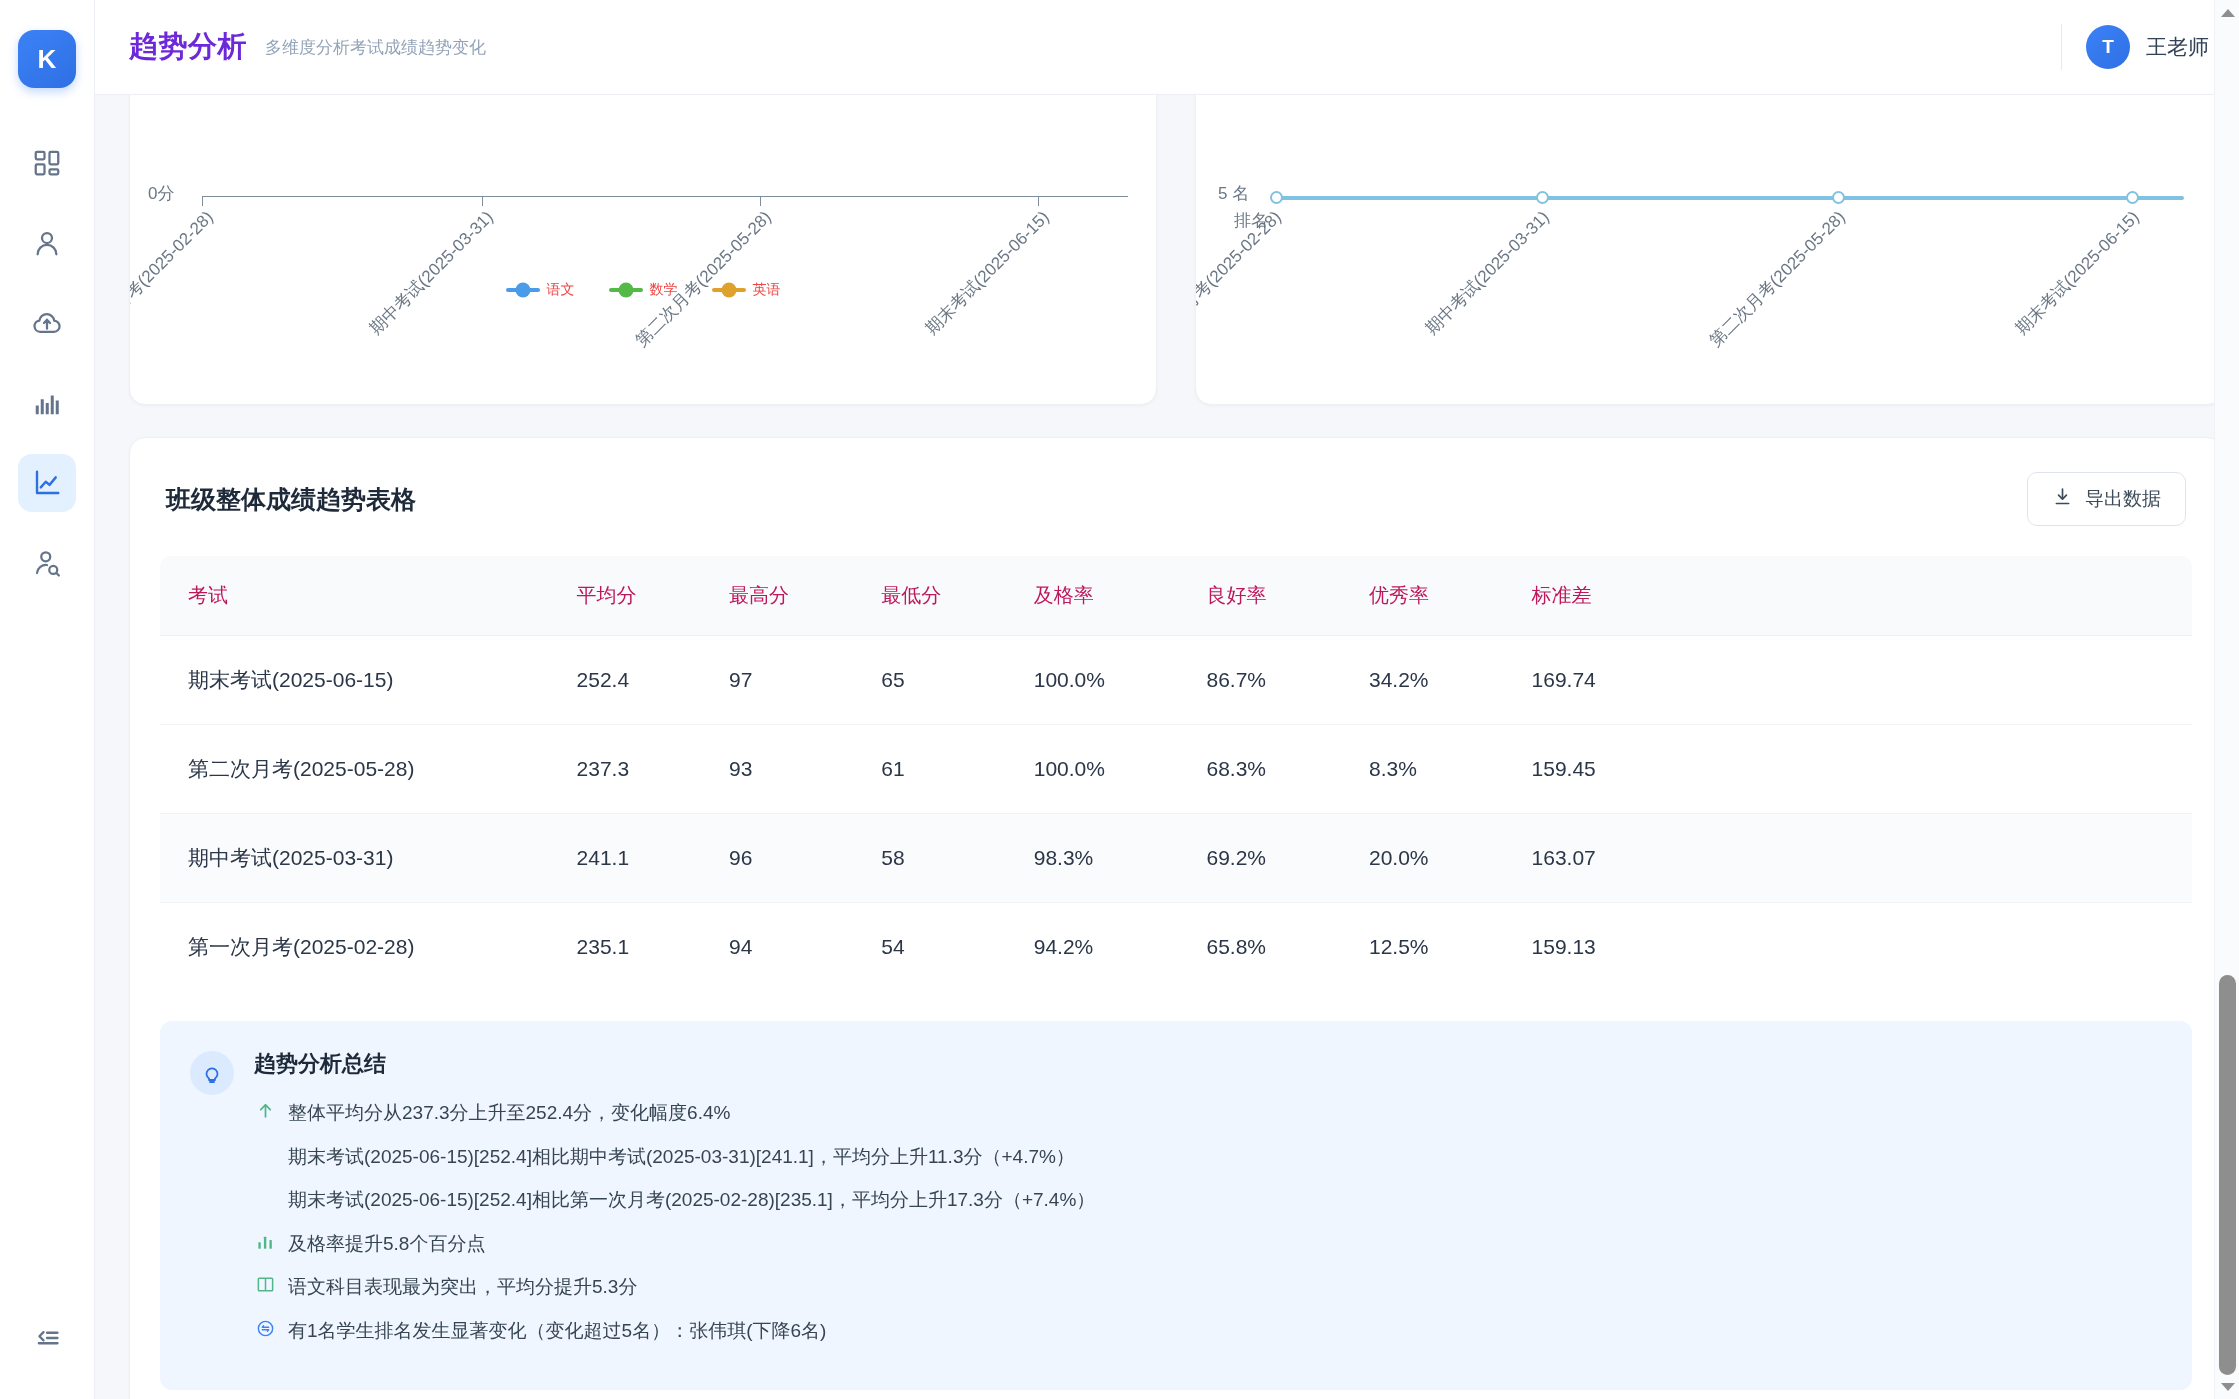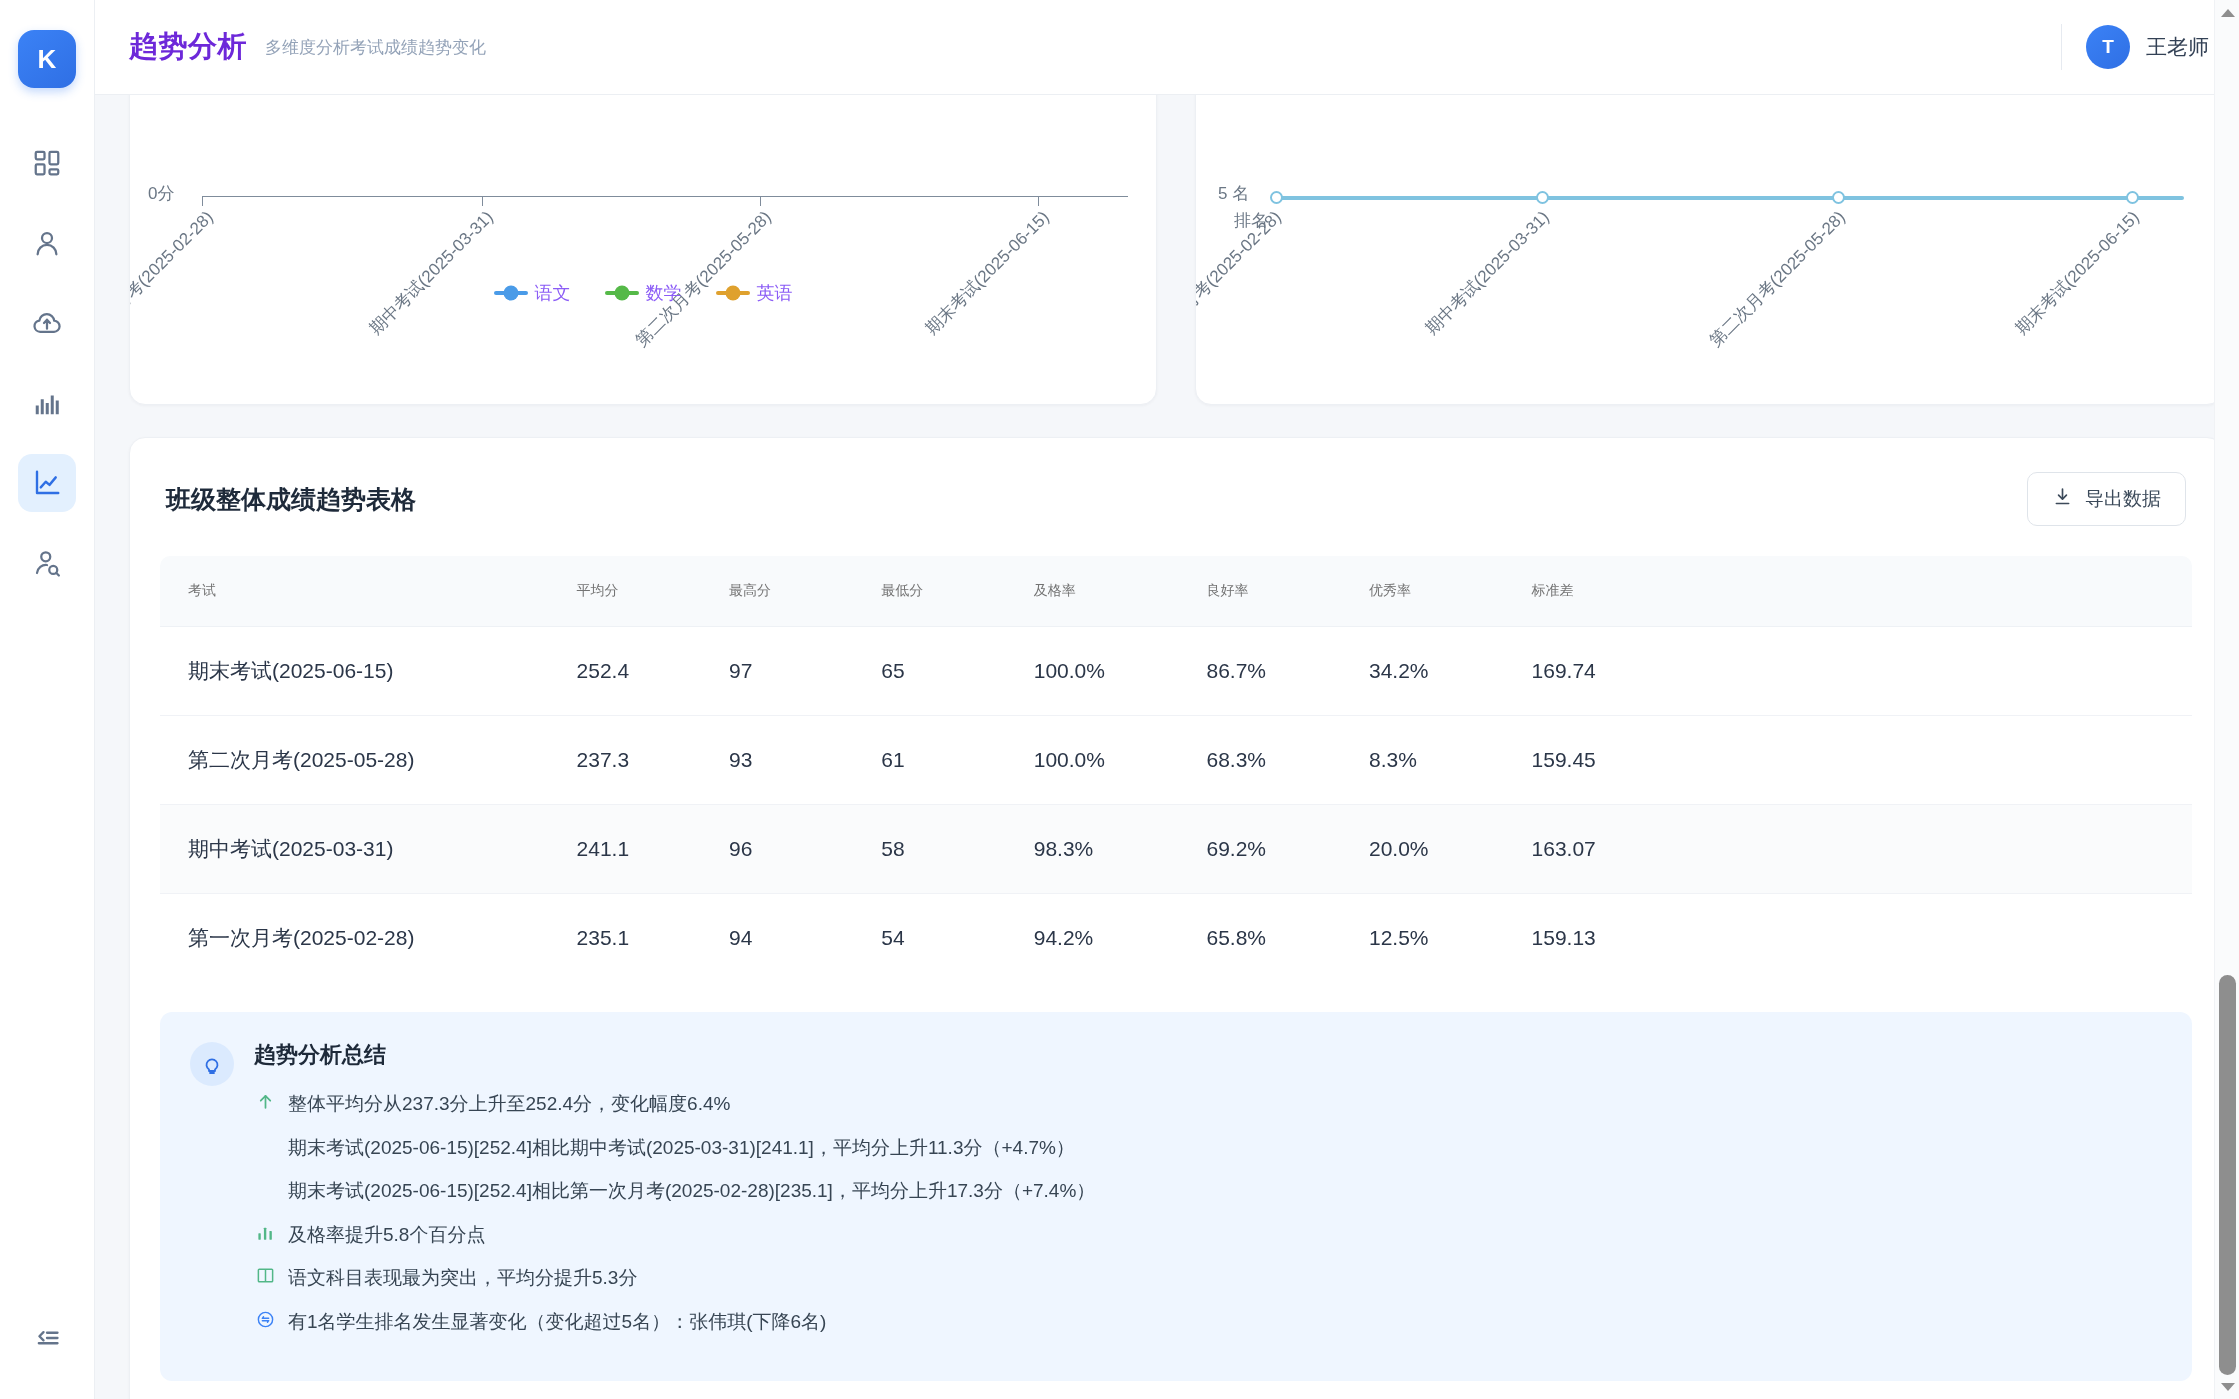--- a/index.html
+++ b/index.html
@@ -85,7 +85,7 @@
   }
   .legend {
     position:absolute; left:0; right:0; display:flex; gap:34px;
-    align-items:center; justify-content:center; font-size:18px; color:#8b5cf6;font-family:Liberation Mono, monospace;
+    align-items:center; justify-content:center; font-size:14px; color:#ef4444;font-family:Liberation Mono, monospace;
   }
   .legend-item { display:flex; align-items:center; gap:7px; }
   .legend-mark { width:34px; height:4px; border-radius:2px; position:relative; }

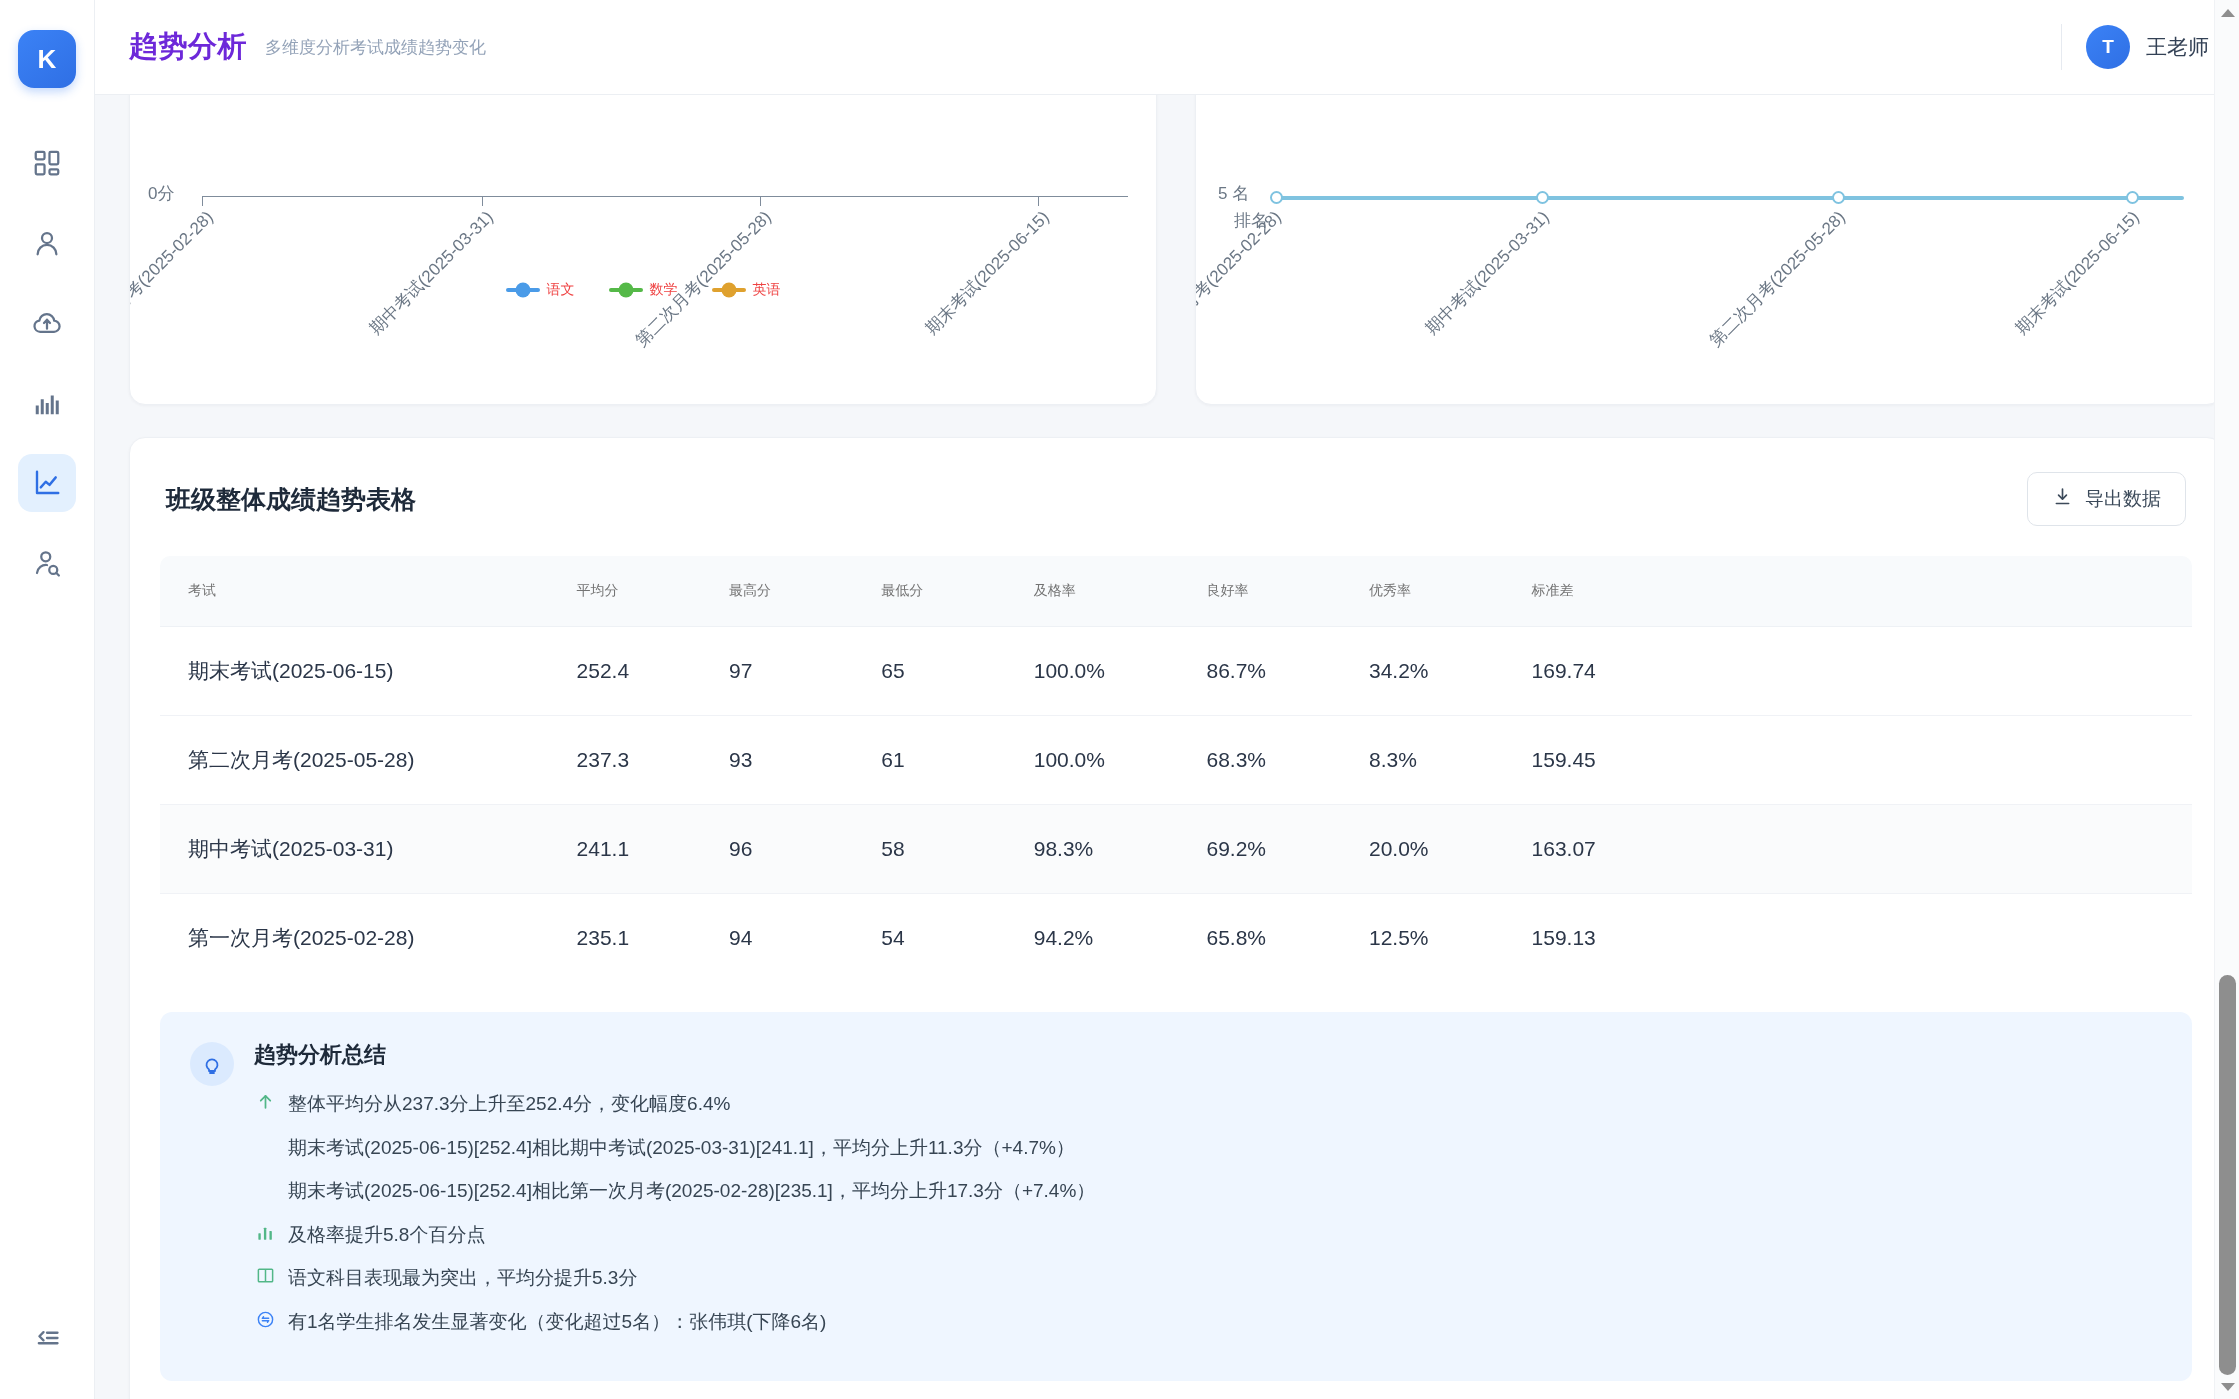--- a/index.html
+++ b/index.html
@@ -119,8 +119,8 @@
 
   table { width:100%; border-collapse:collapse; table-layout: fixed; }
   thead th {
-    background:#f8fafc; text-align:left; font-size:14px; font-weight:400;
-    color:#737373; padding: 26px 0 26px 0; border-bottom:1px solid #eef1f5;
+    background:#f8fafc; text-align:left; font-size:20px; font-weight:400;
+    color:#be185d; padding: 26px 0 26px 0; border-bottom:1px solid #eef1f5;
   }
   thead th:first-child { padding-left: 28px; border-radius: 10px 0 0 0; }
   thead th:last-child  { border-radius: 0 10px 0 0; }

